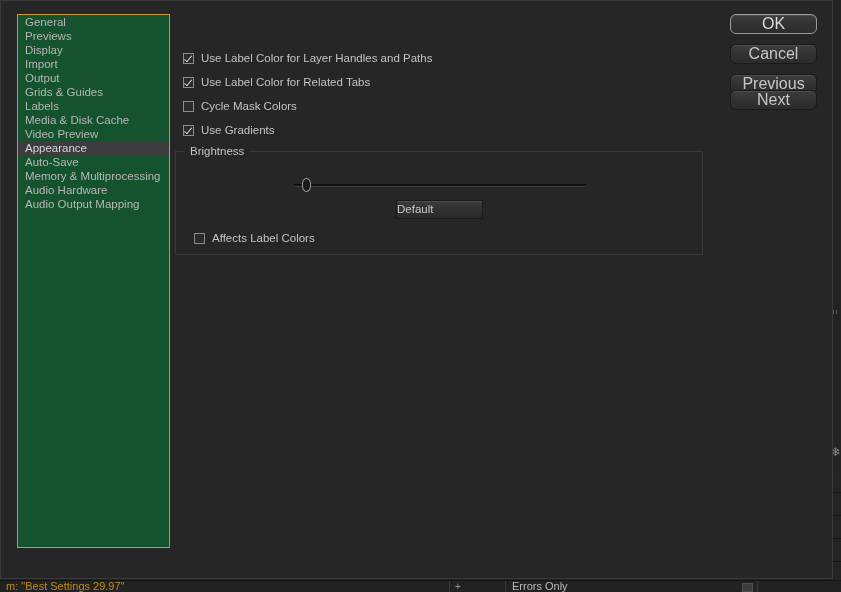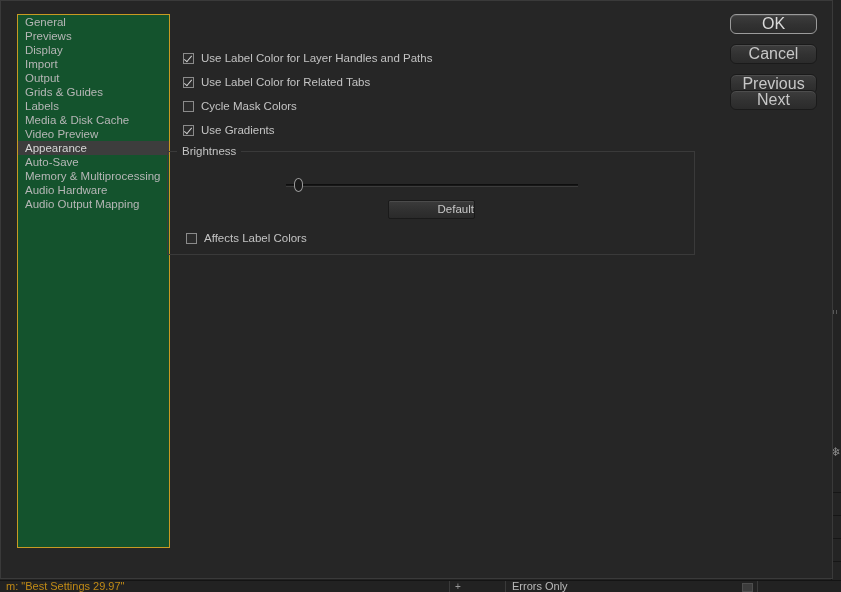--- a/index.html
+++ b/index.html
@@ -227,7 +227,7 @@
   
   #brightness-group {
     position: absolute;
-    left: 166px;
+    left: 174px;
     top: 150px;
     width: 528px;
     height: 104px;

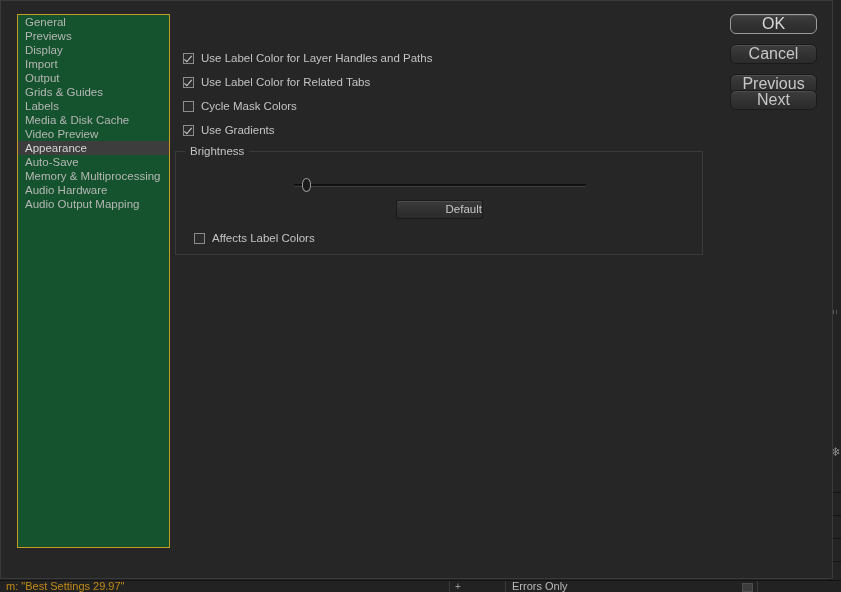--- a/index.html
+++ b/index.html
@@ -288,7 +288,7 @@
     font-size: 11.5px;
     color: #c7c7c7;
     line-height: 17px;
-    text-align: right;
+    text-align: left;
   }
 
   .affects-row {

